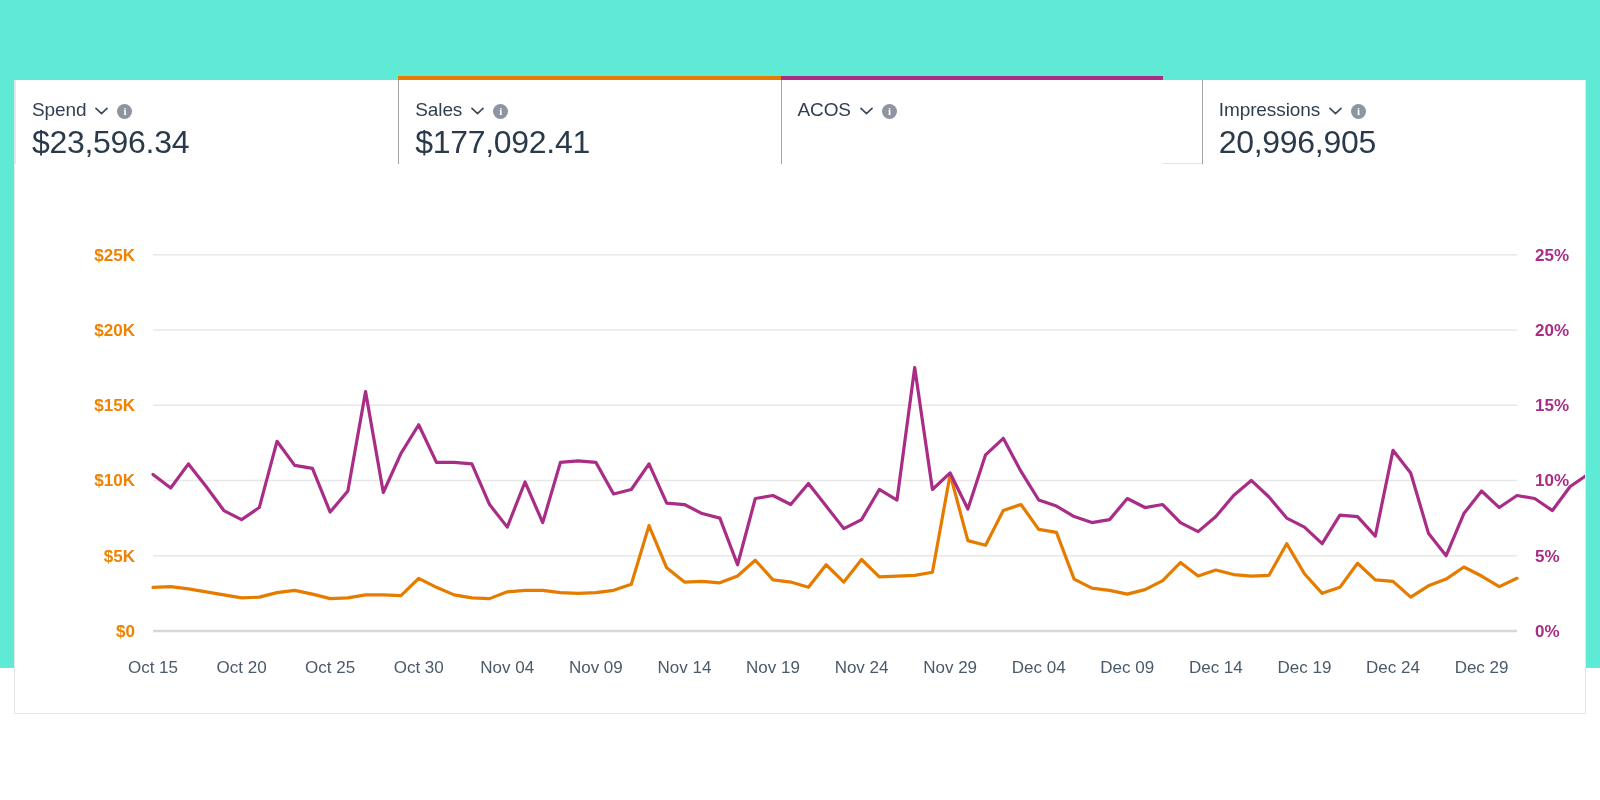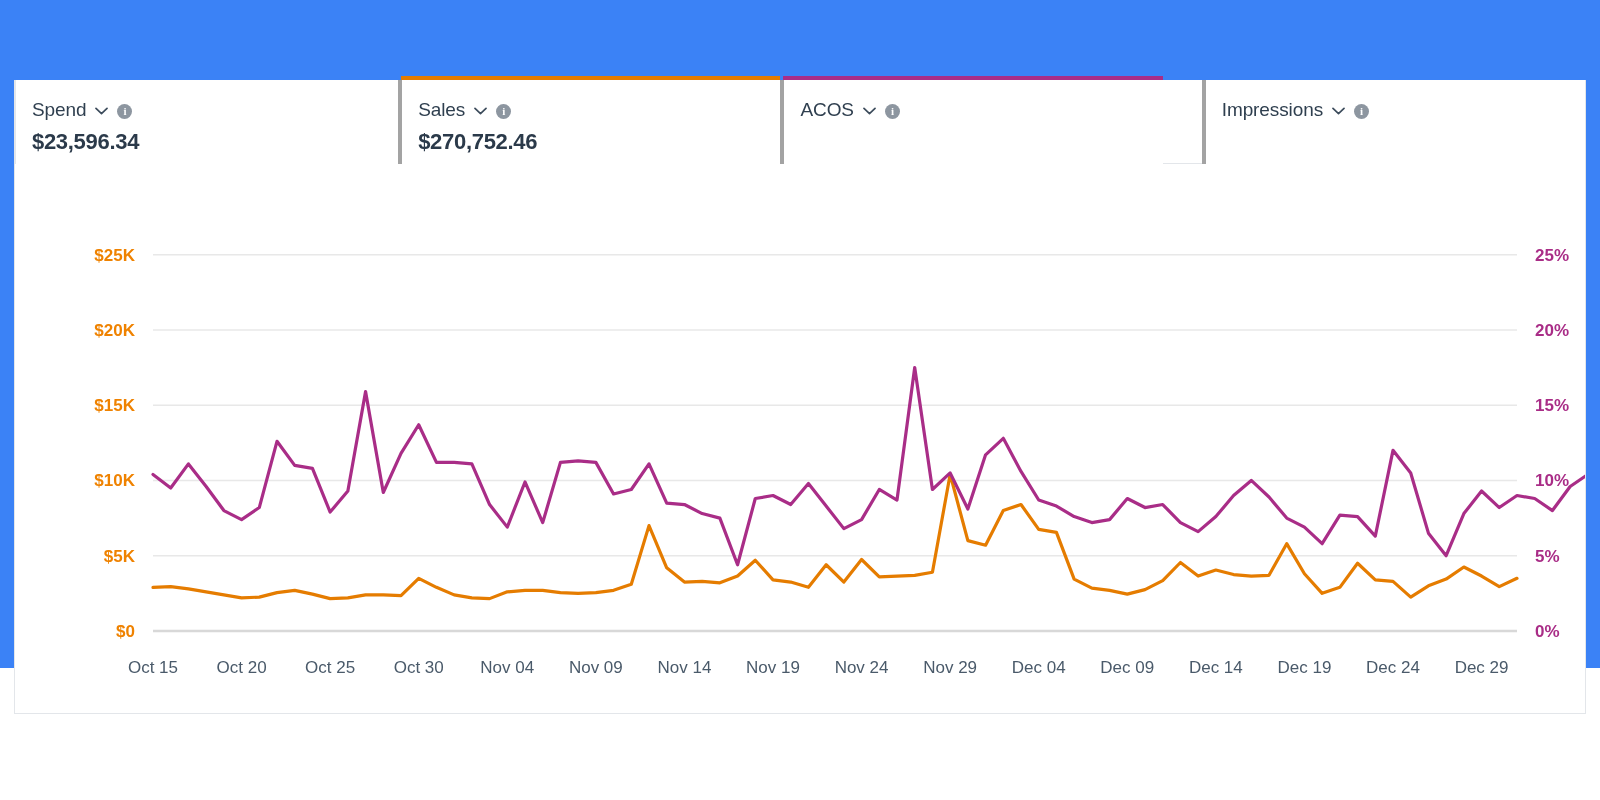--- a/index.html
+++ b/index.html
@@ -10,7 +10,7 @@
     font-family: "Liberation Sans", sans-serif;
     -webkit-font-smoothing: antialiased;
   }
-  #app { position: relative; width: 1600px; height: 668px; background: #3b82f6; }
+  #app { position: relative; width: 1600px; height: 668px; background: #5eead4; }
 
   
   .panel {

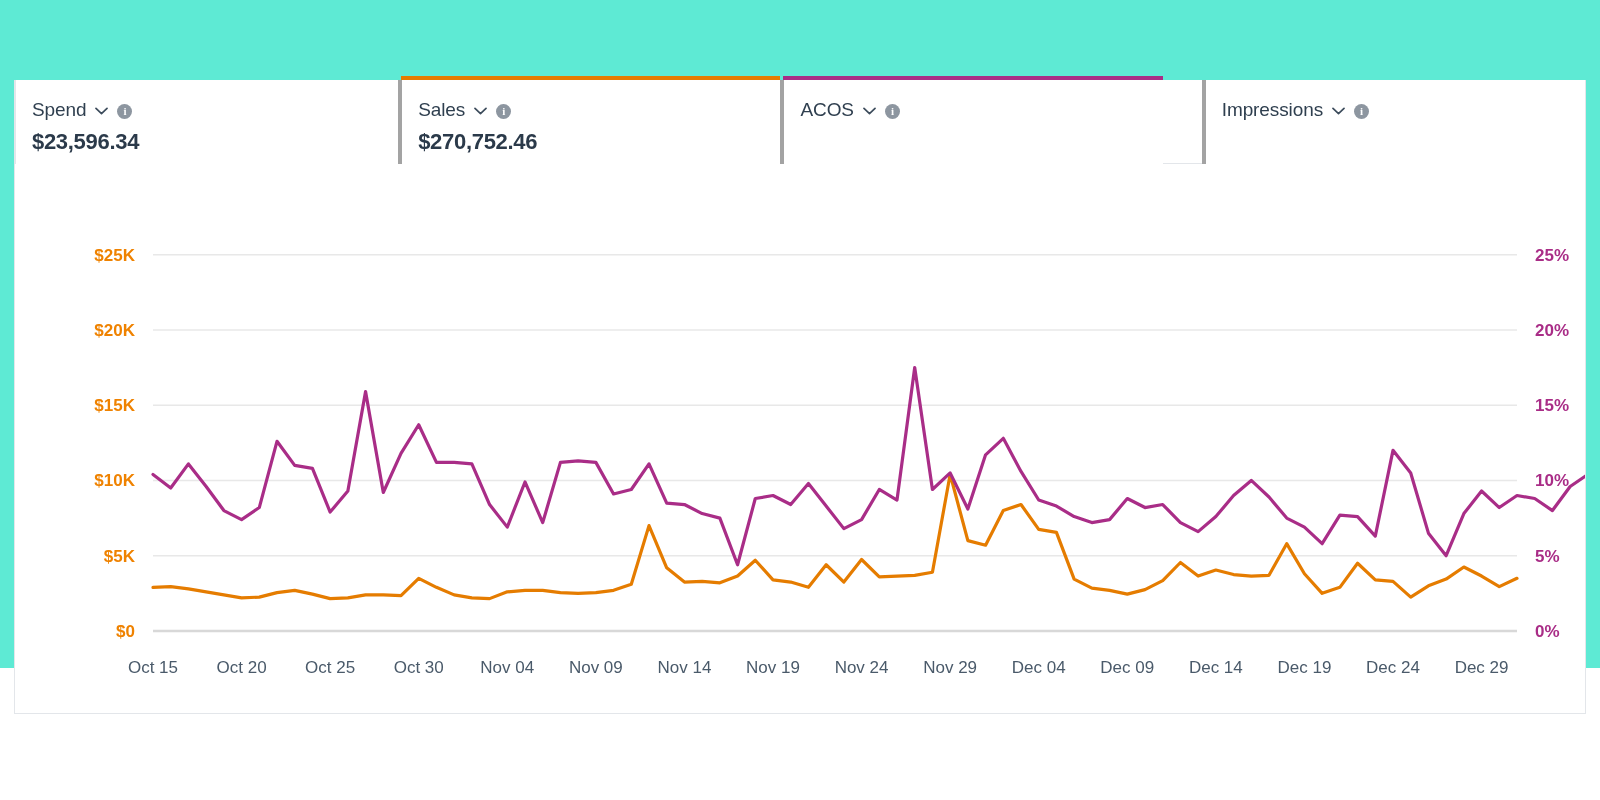--- a/index.html
+++ b/index.html
@@ -35,7 +35,7 @@
     height: 84px;
     padding: 20px 0 0 16px;
     background: #fff;
-    border-left: 4px solid #a3a3a3;
+    border-left: 1px solid #a3a3a3;
   }
   .card:first-child { border-left: 1px solid #e3e6ea; }
   .card-accent {

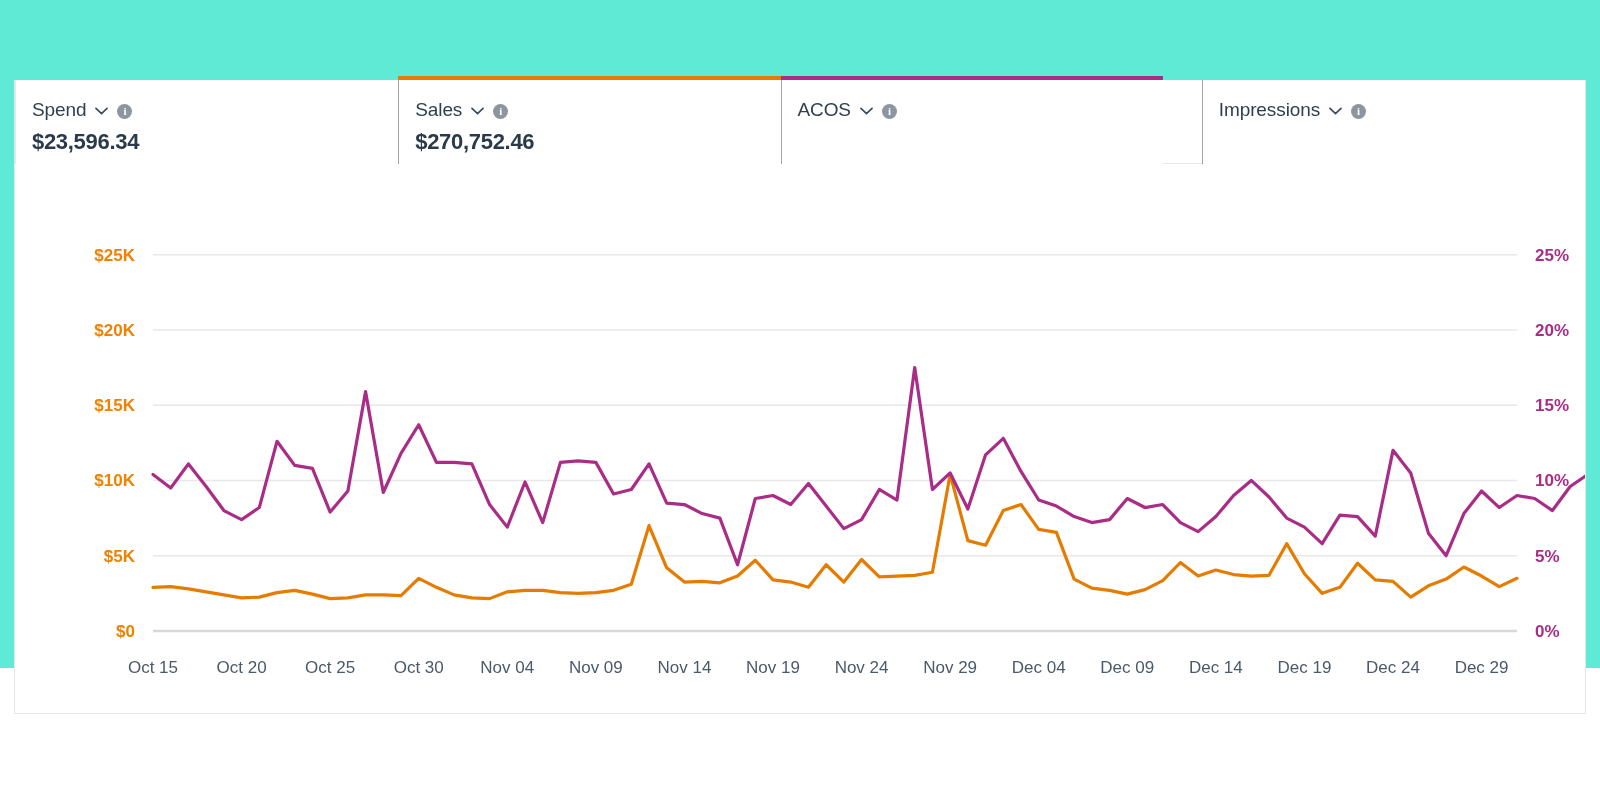--- a/index.html
+++ b/index.html
@@ -79,8 +79,8 @@
   }
   .card-value {
     margin-top: 7px;
-    font-size: 22px;
-    font-weight: bold;
+    font-size: 32px;
+    font-weight: normal;
     color: #2b3a4a;
     letter-spacing: -0.3px;
     line-height: 30px;

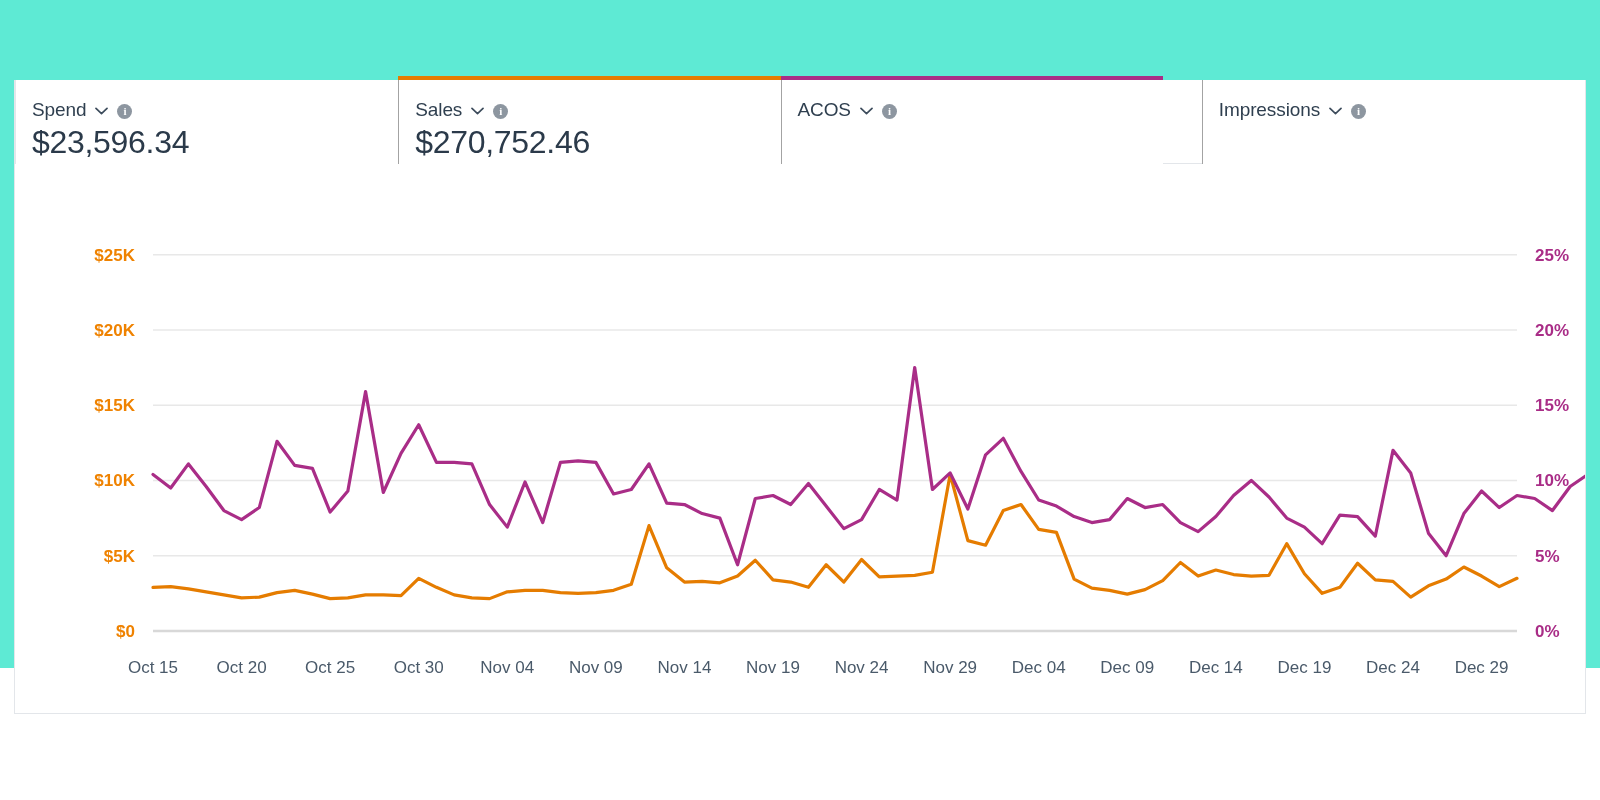--- a/index.html
+++ b/index.html
@@ -146,7 +146,7 @@
             </span>
             <span class="info">i</span>
           </div>
-          <div class="card-value">$270,752.46</div>
+          <div class="card-value">$177,092.41</div>
         </div>
         <div class="card" style="width: 392px;">
           <div class="card-accent" style="background: rgb(169, 45, 135);"></div>

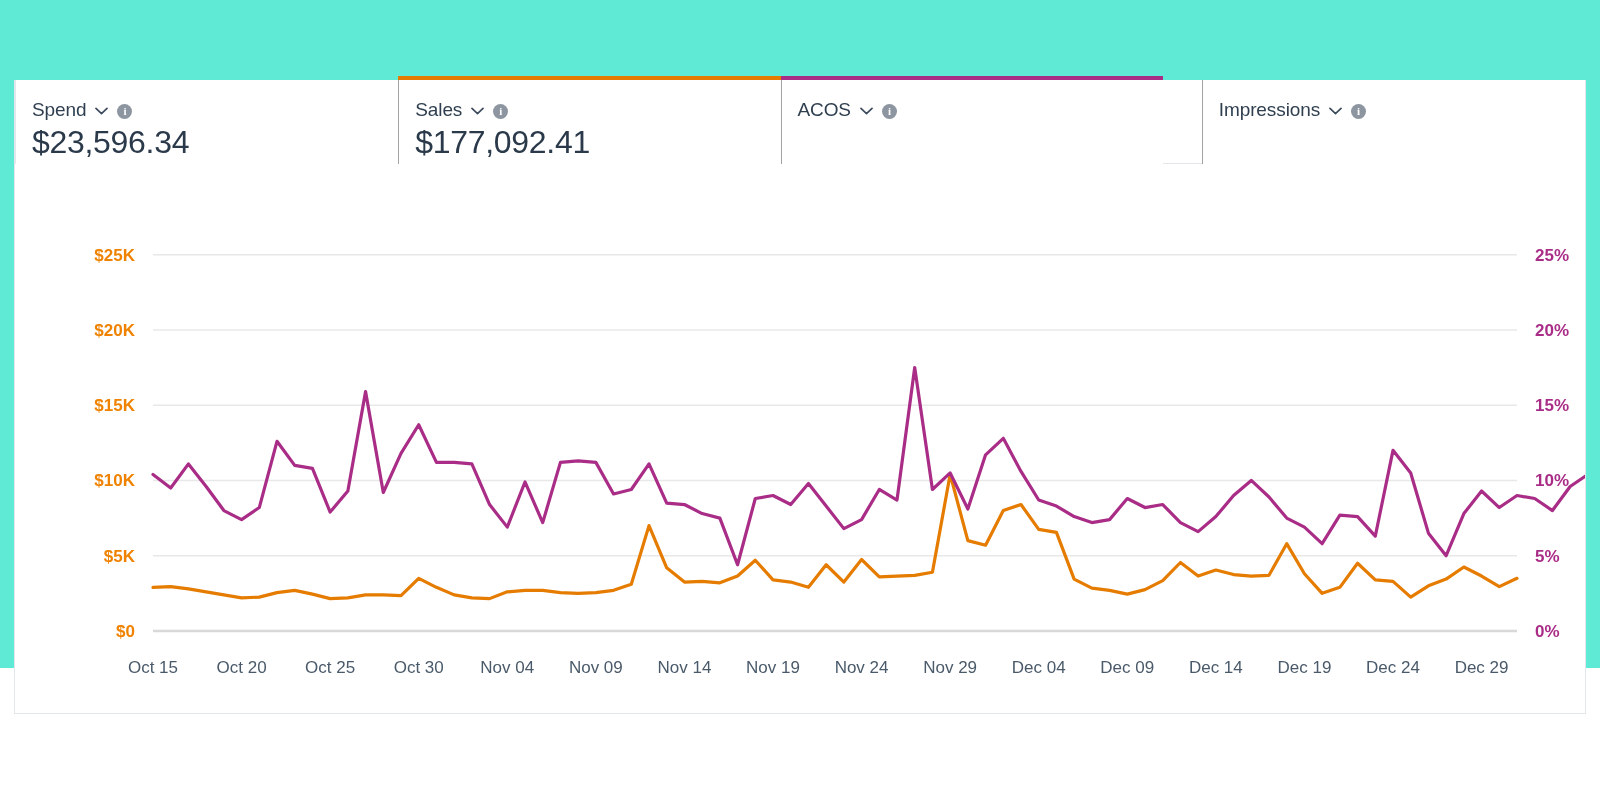--- a/index.html
+++ b/index.html
@@ -170,6 +170,7 @@
             </span>
             <span class="info">i</span>
           </div>
+          <div class="card-value">20,996,905</div>
         </div>
       </div>
 

